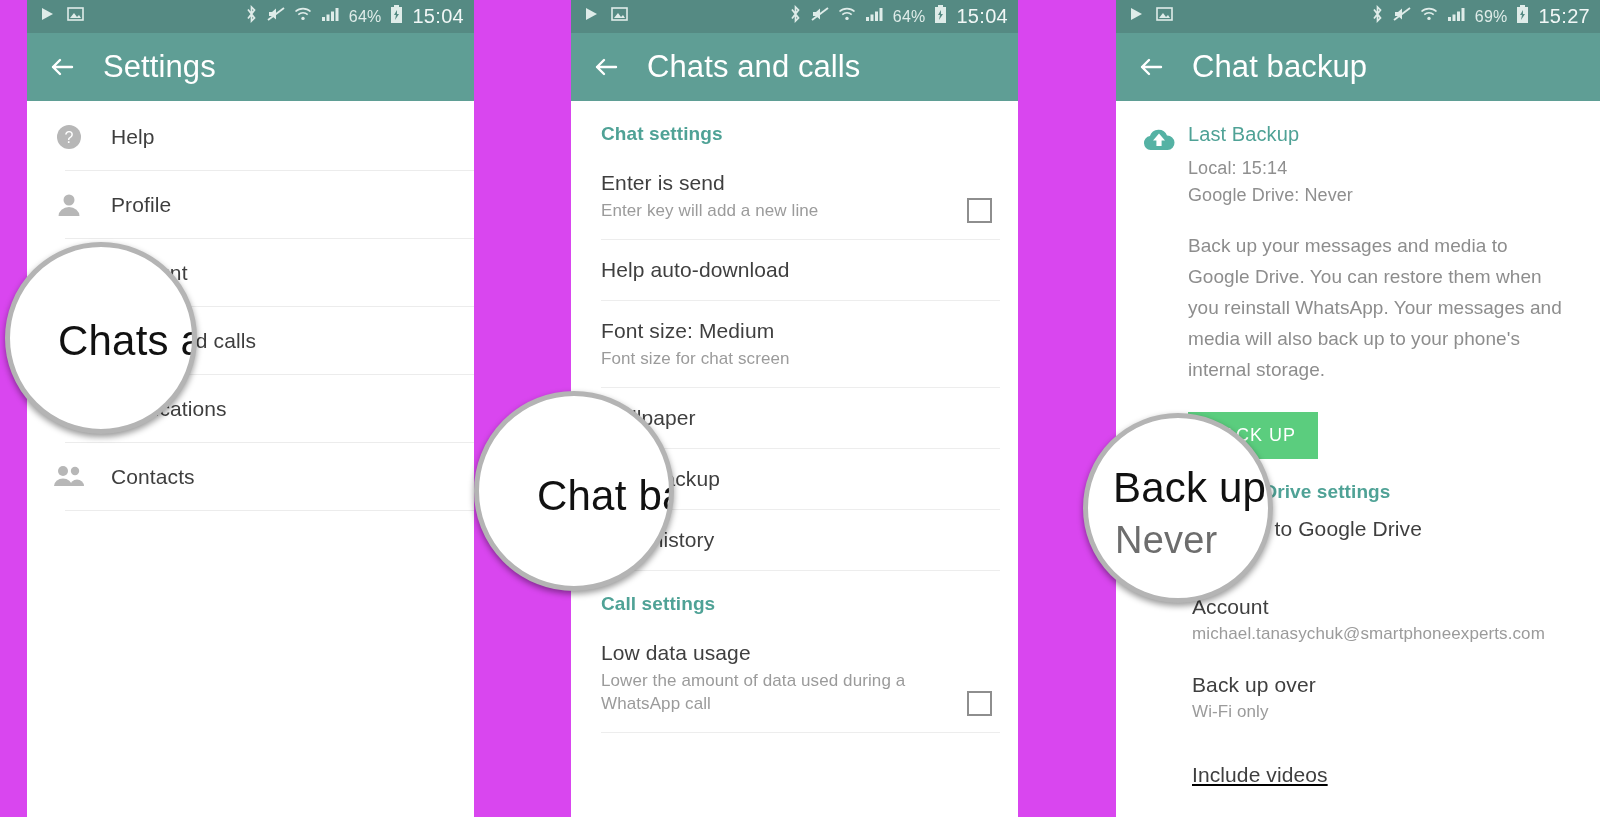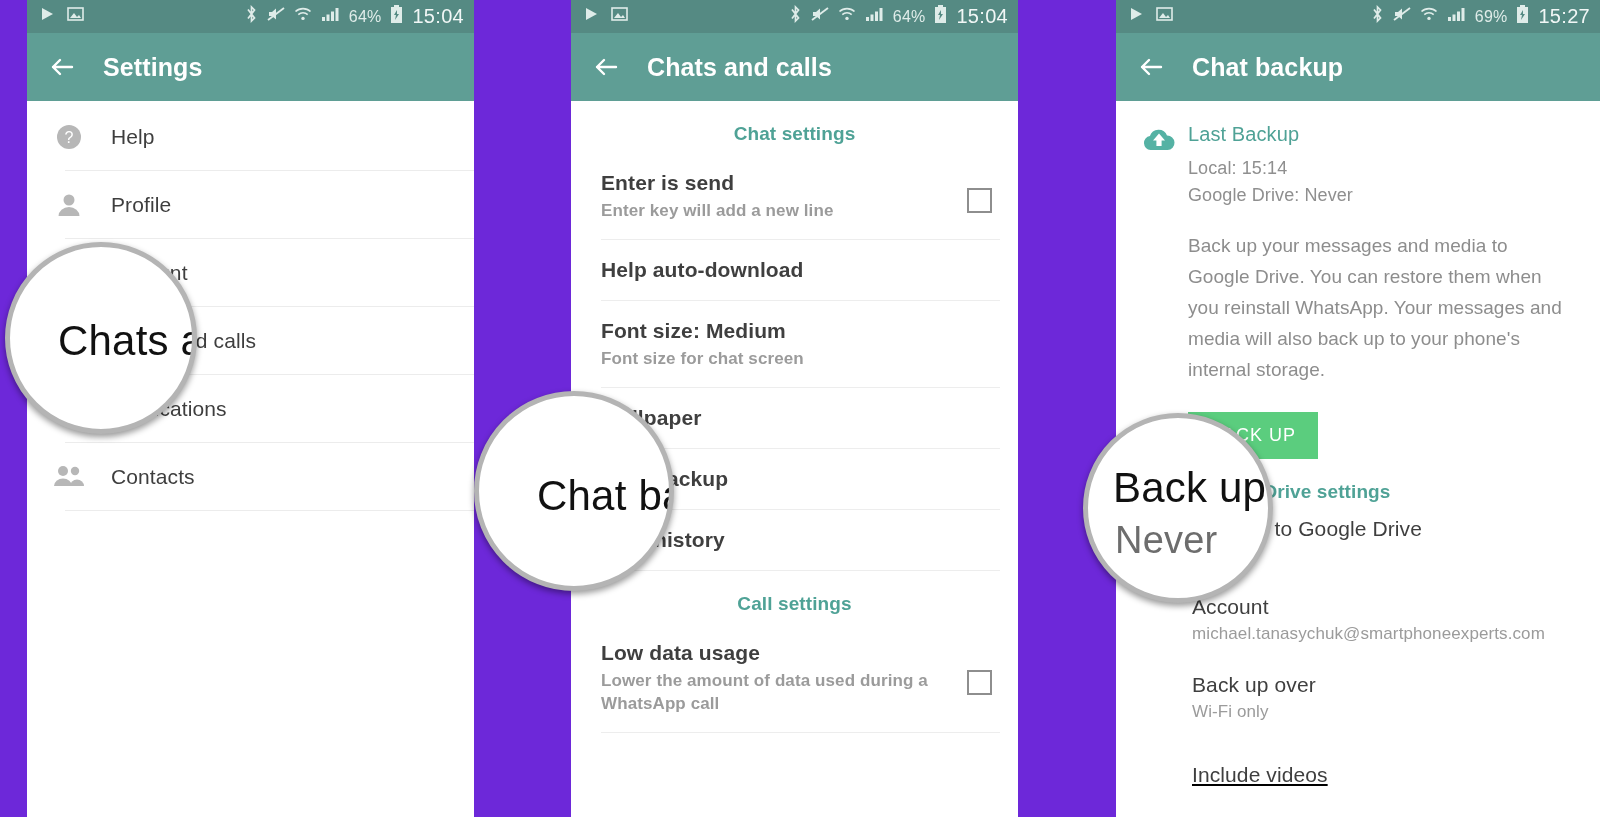--- a/index.html
+++ b/index.html
@@ -9,7 +9,7 @@
     font-family: "Liberation Sans", sans-serif;
     overflow: hidden;
   }
-  .stage { position: relative; width: 1600px; height: 817px; background:#6d28d9; }
+  .stage { position: relative; width: 1600px; height: 817px; background:#d946ef; }
 
   
   .panel { position: absolute; top: 0; background: #ffffff; overflow: hidden; }

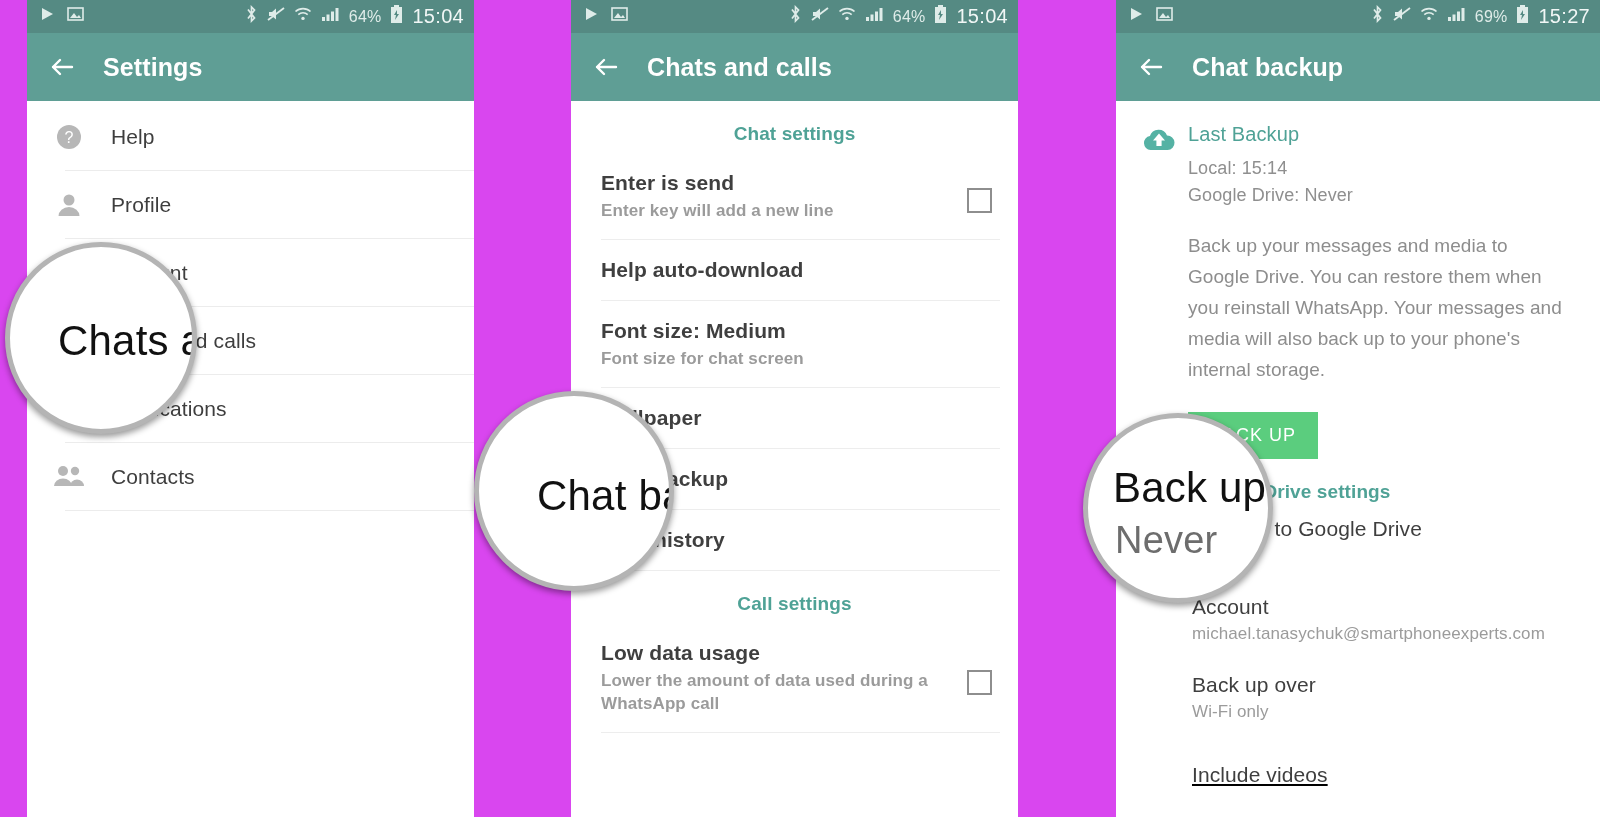--- a/index.html
+++ b/index.html
@@ -37,7 +37,7 @@
   }
   .appbar .back { width: 30px; height: 30px; flex: none; cursor: pointer; }
   .appbar .title {
-    color: #ffffff; font-size: 25px; font-weight: bold; letter-spacing: .1px;
+    color: #ffffff; font-size: 31px; font-weight: normal; letter-spacing: .1px;
   }
 
   

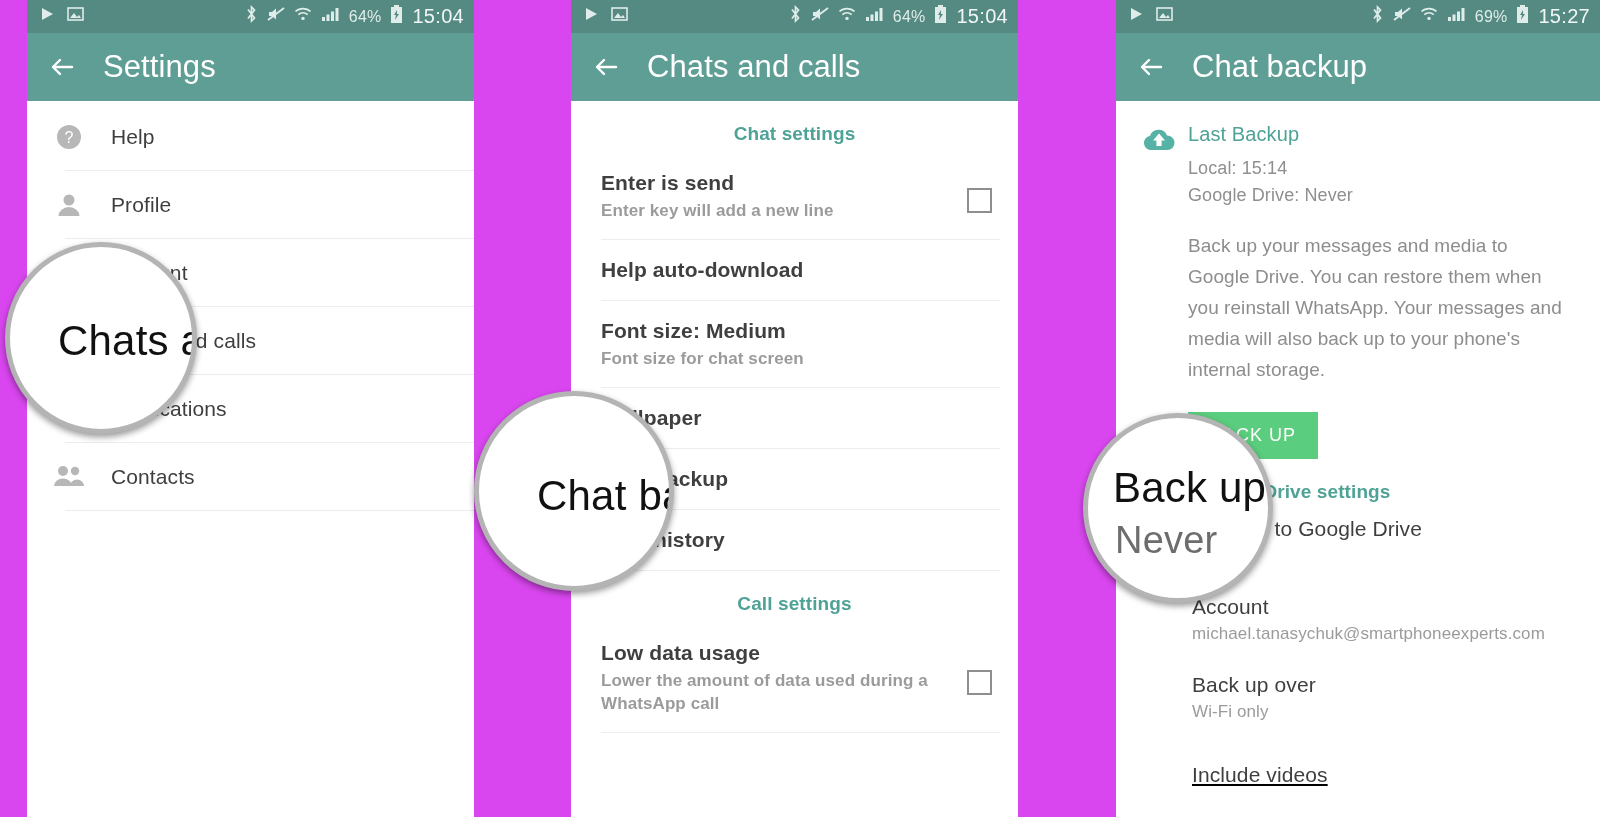--- a/index.html
+++ b/index.html
@@ -65,7 +65,7 @@
   }
   .sec-head {
     font-size: 19px; color: #4fa296; font-weight: bold;
-    padding: 22px 30px 8px 30px; letter-spacing: .1px; text-align: center;
+    padding: 22px 30px 8px 30px; letter-spacing: .1px;
   }
   .hr { height: 1px; background: #ededed; margin: 0 18px 0 30px; }
 

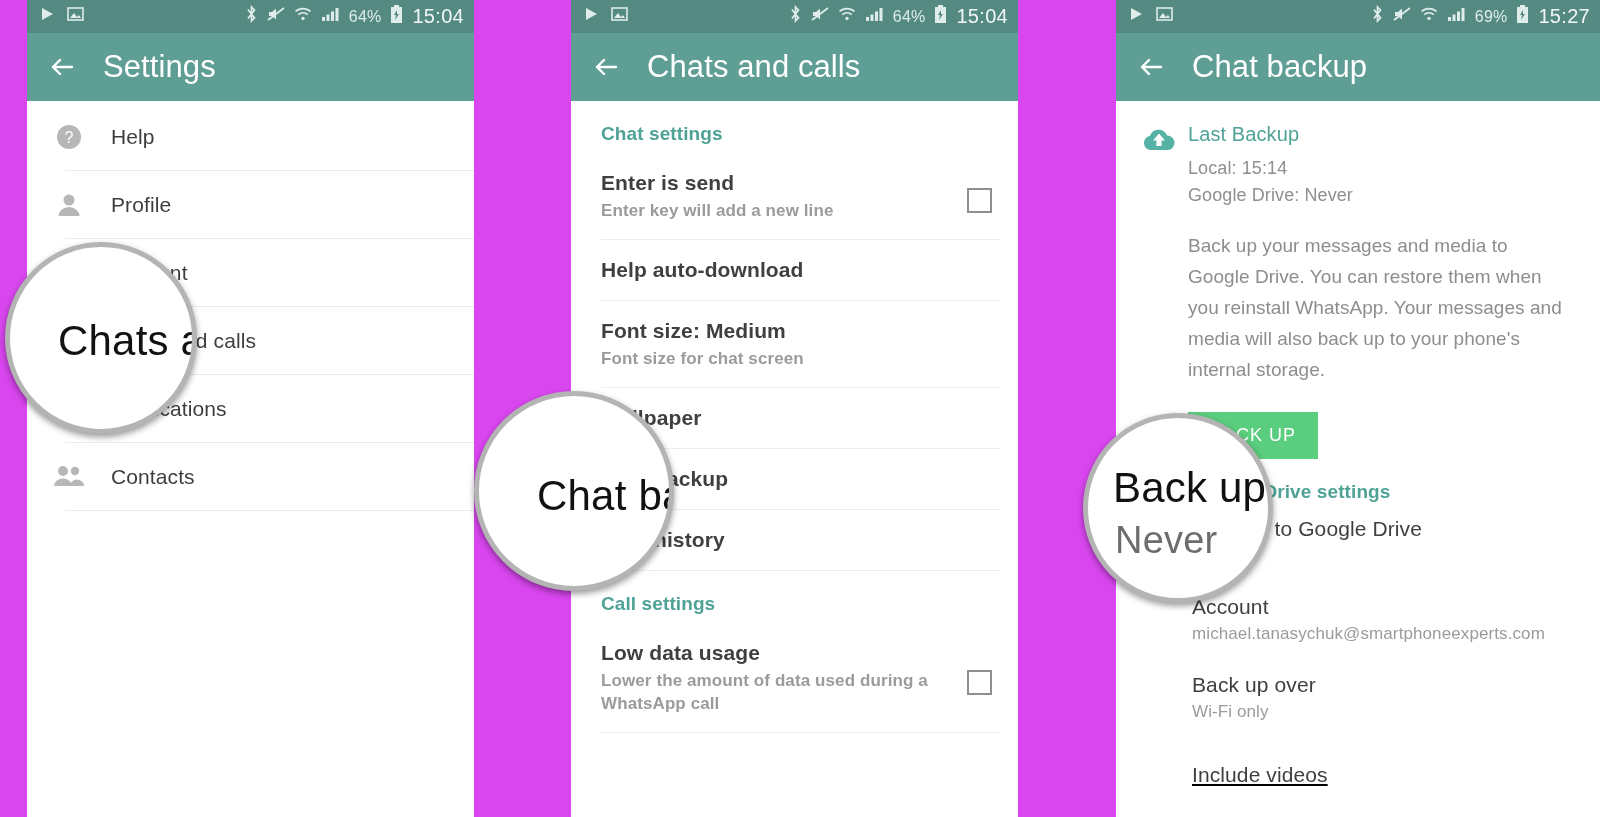--- a/index.html
+++ b/index.html
@@ -55,7 +55,7 @@
   .divider { height: 1px; background: #ececec; margin-left: 38px; margin-right: 0; }
 
   
-  .srow { position: relative; padding: 16px 26px 16px 30px; display: flex; align-items: center; font-weight: bold; }
+  .srow { position: relative; padding: 16px 26px 16px 30px; display: flex; align-items: flex-end; }
   .srow .texts { flex: 1 1 auto; min-width: 0; }
   .srow .t-main { font-size: 21px; color: #3f3f3f; line-height: 1.34; letter-spacing: .1px; }
   .srow .t-sub  { font-size: 17px; color: #9b9b9b; line-height: 1.34; margin-top: 3px; letter-spacing: .1px; }

